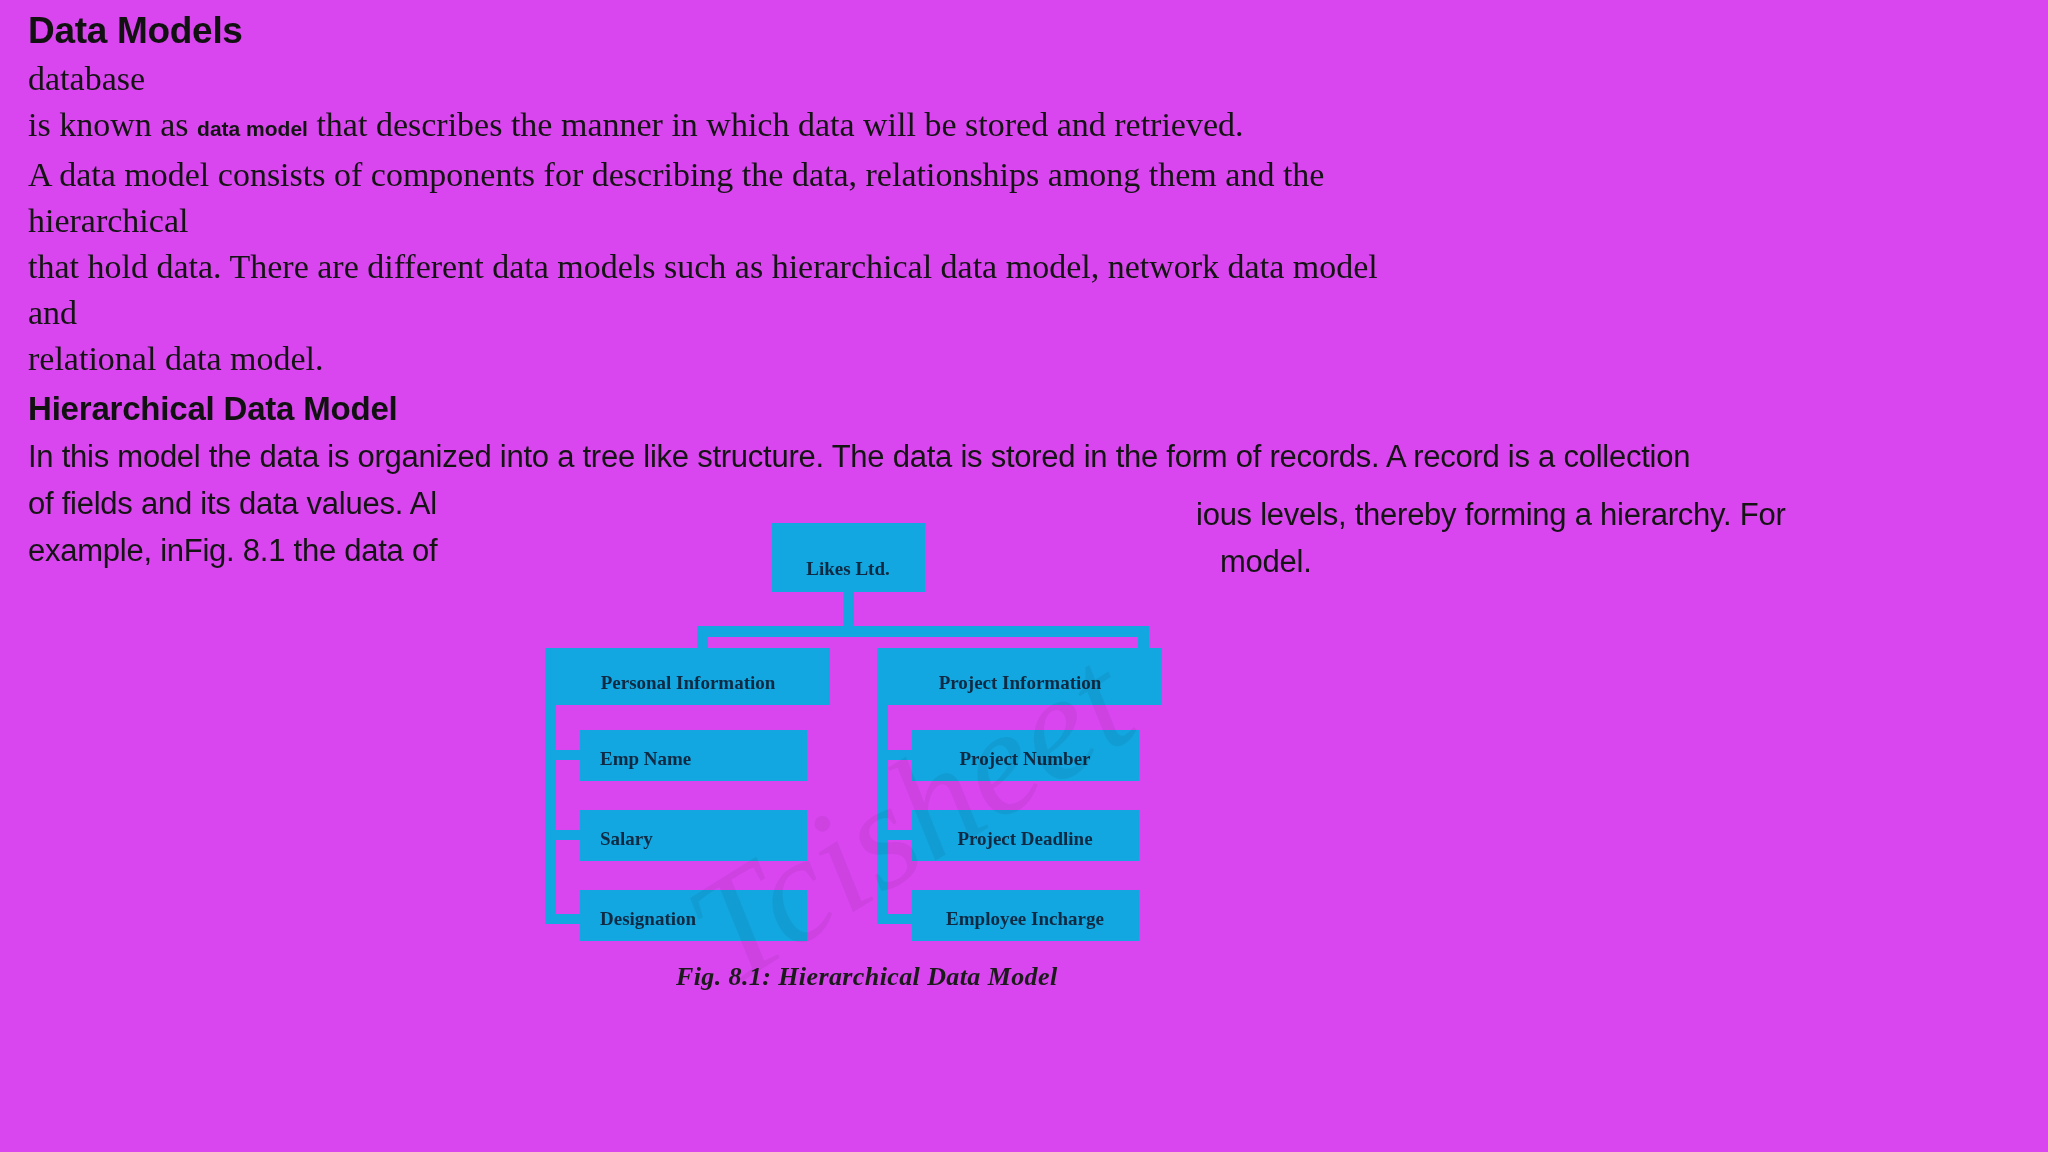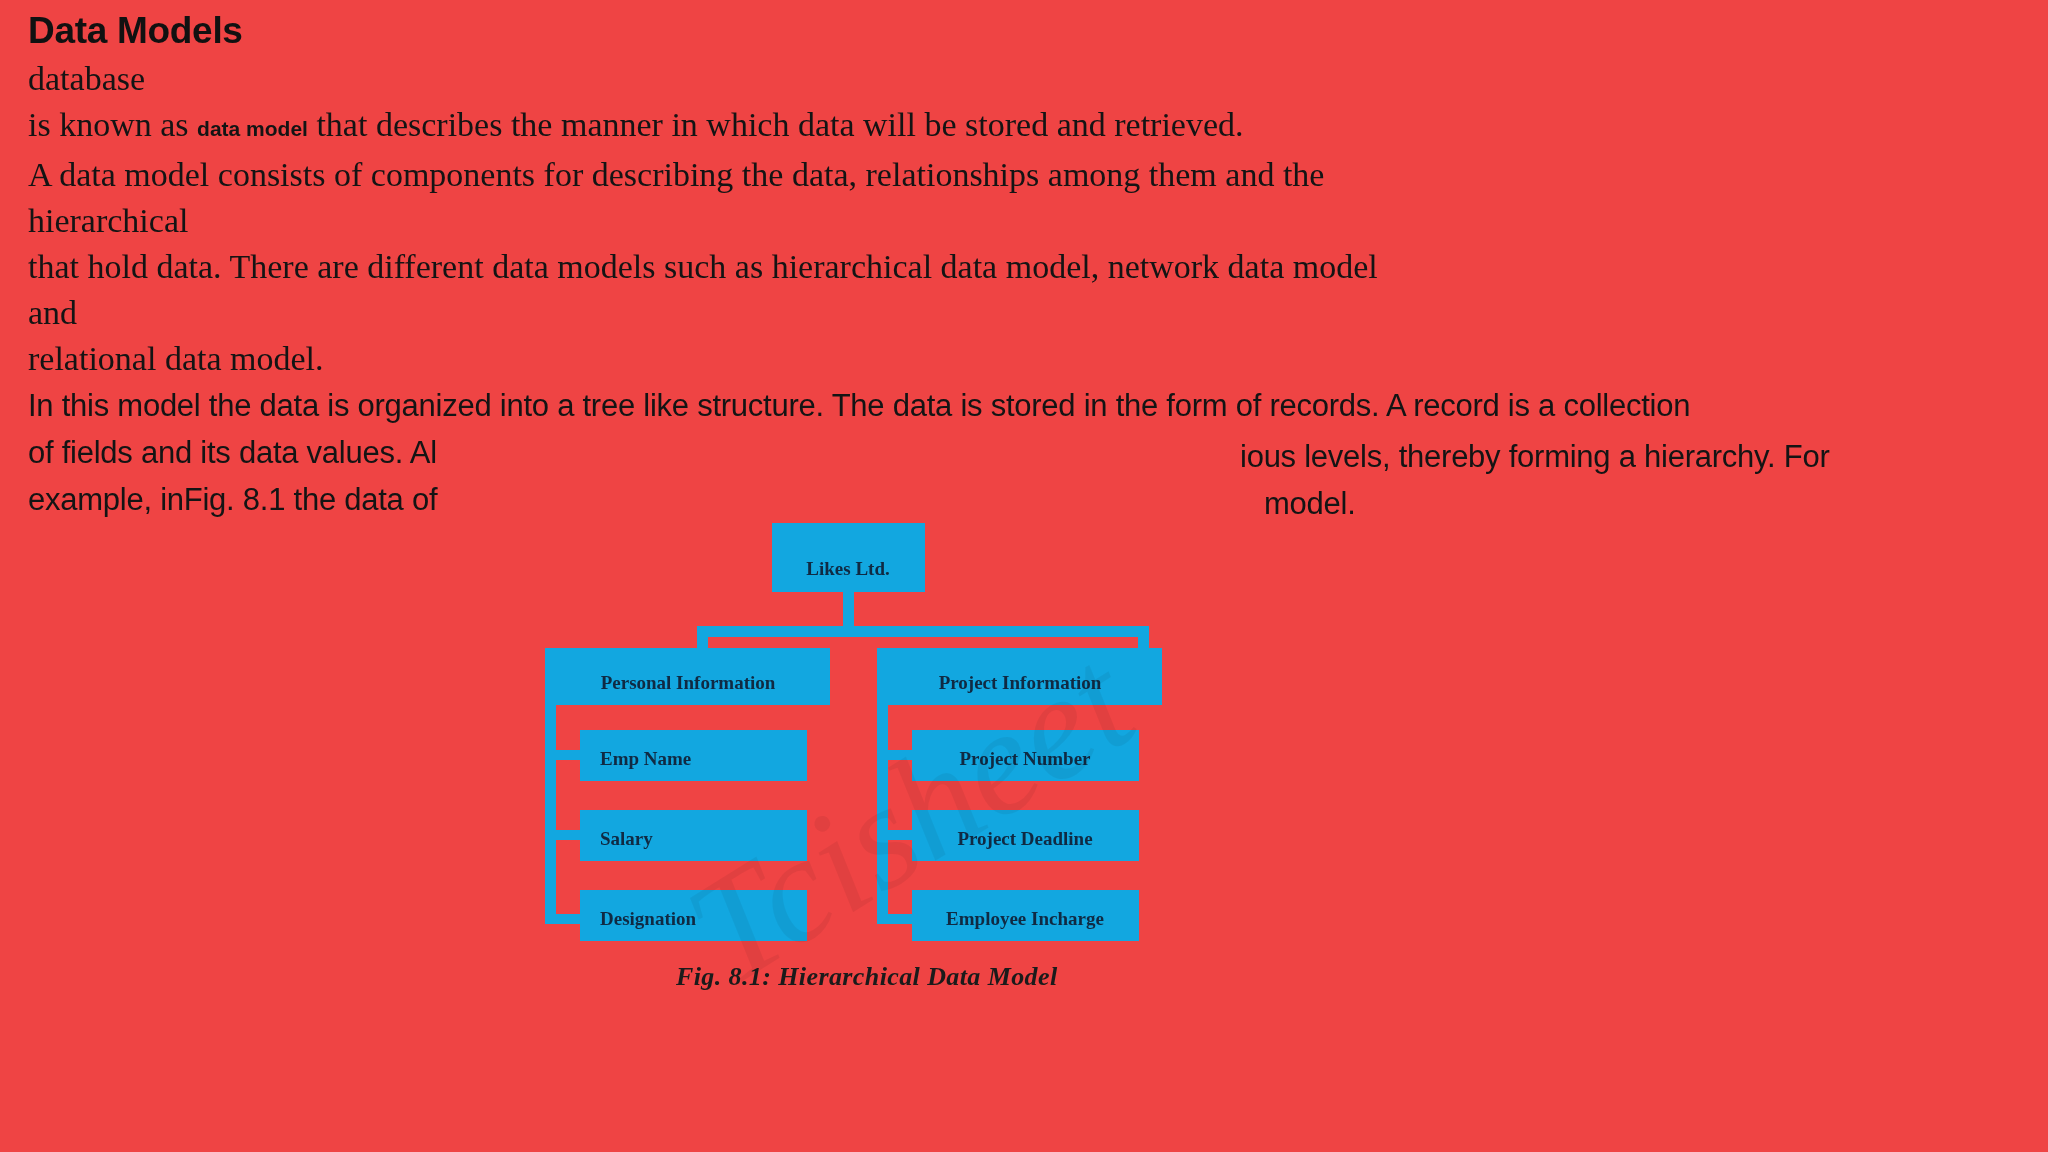--- a/index.html
+++ b/index.html
@@ -18,7 +18,7 @@
     position: relative;
     width: 2048px;
     height: 1152px;
-    background: #ef4444;
+    background: #d946ef;
   }
 
   

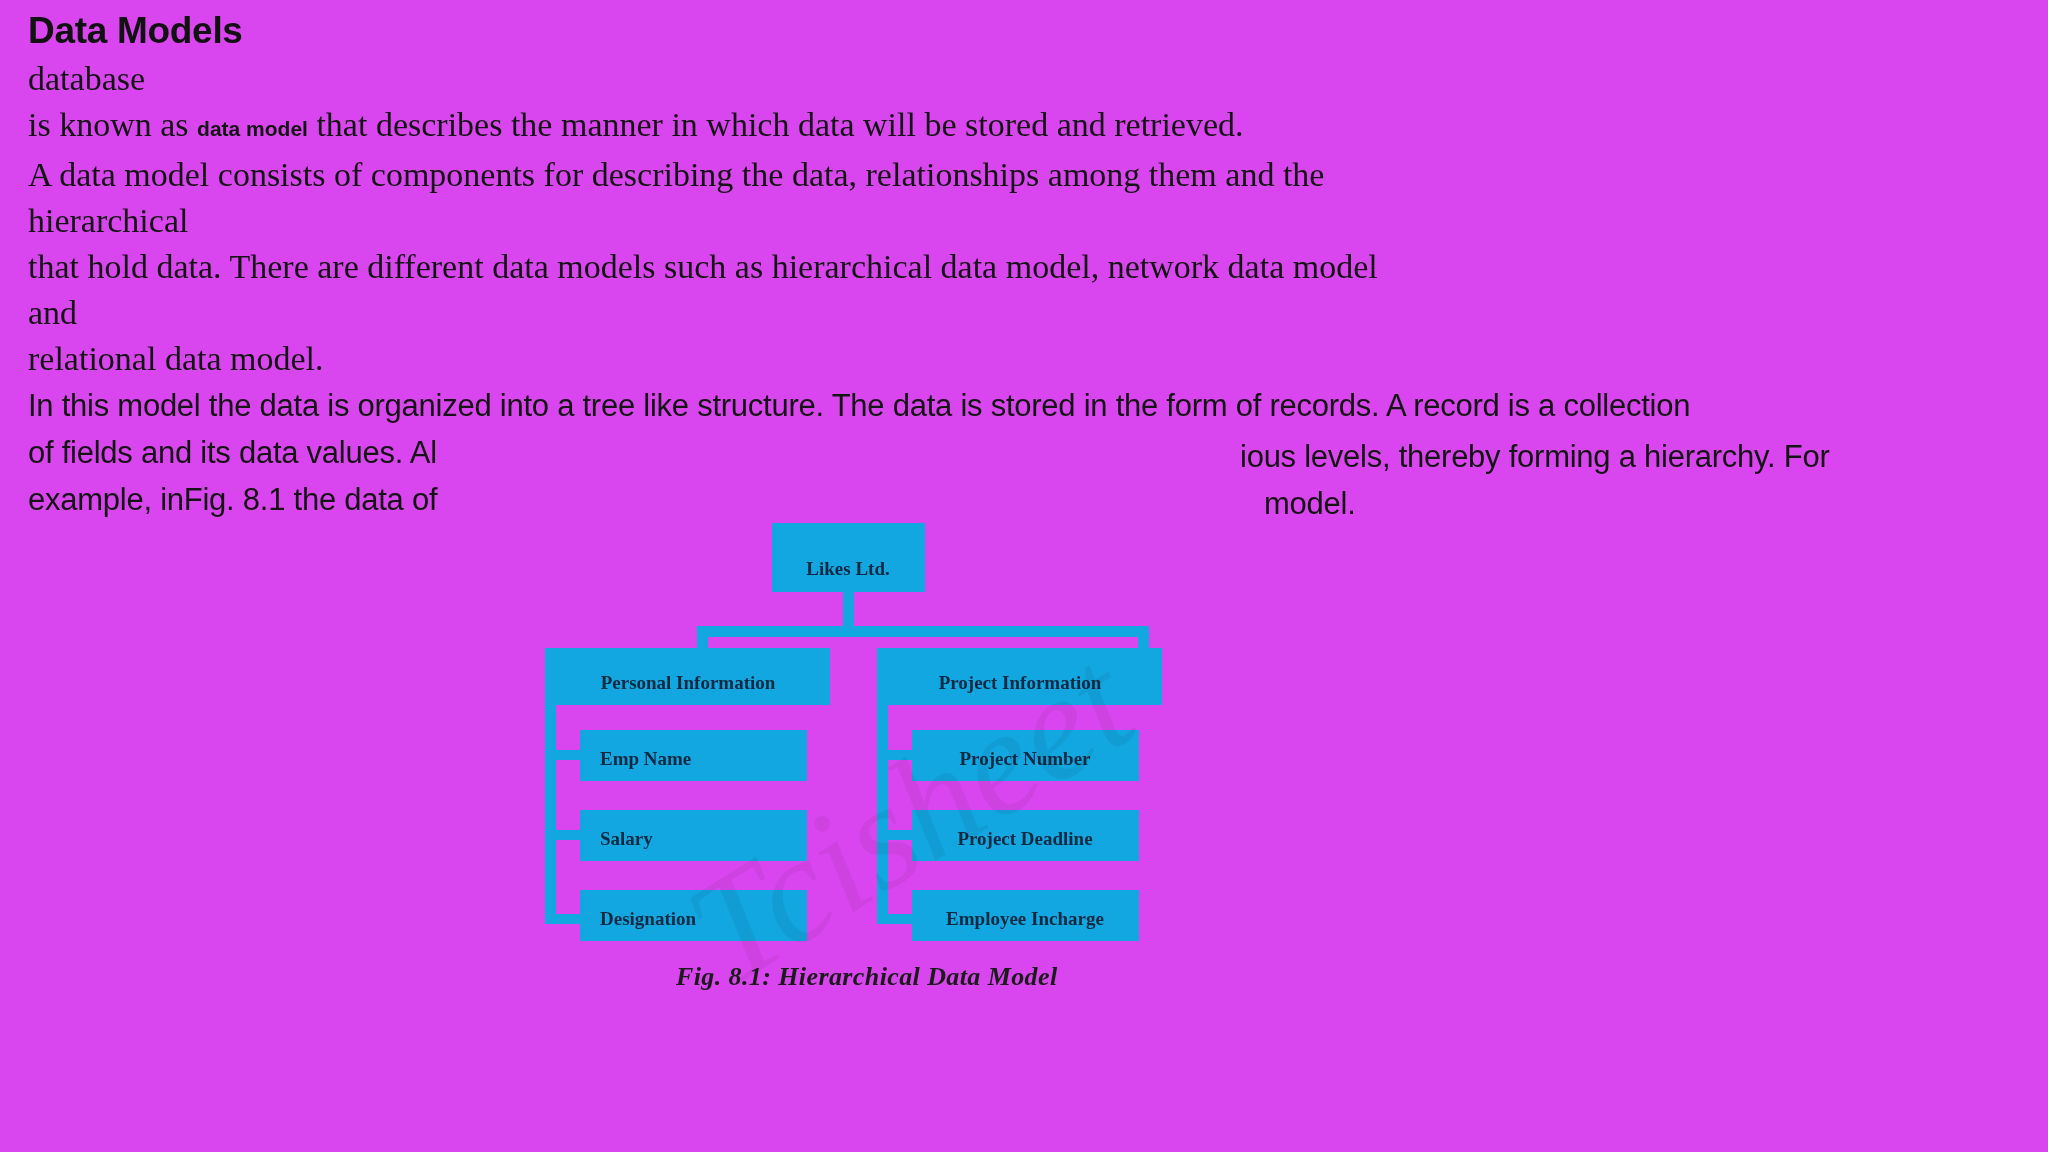--- a/index.html
+++ b/index.html
@@ -135,6 +135,7 @@
     <div class="serif-para">and</div>
     <div class="serif-para">relational data model.</div>
 
+    <h2 class="sub-title">Hierarchical Data Model</h2>
 
     <div class="sans-para">In this model the data is organized into a tree like structure. The data is stored in the form of records. A record is a collection</div>
 

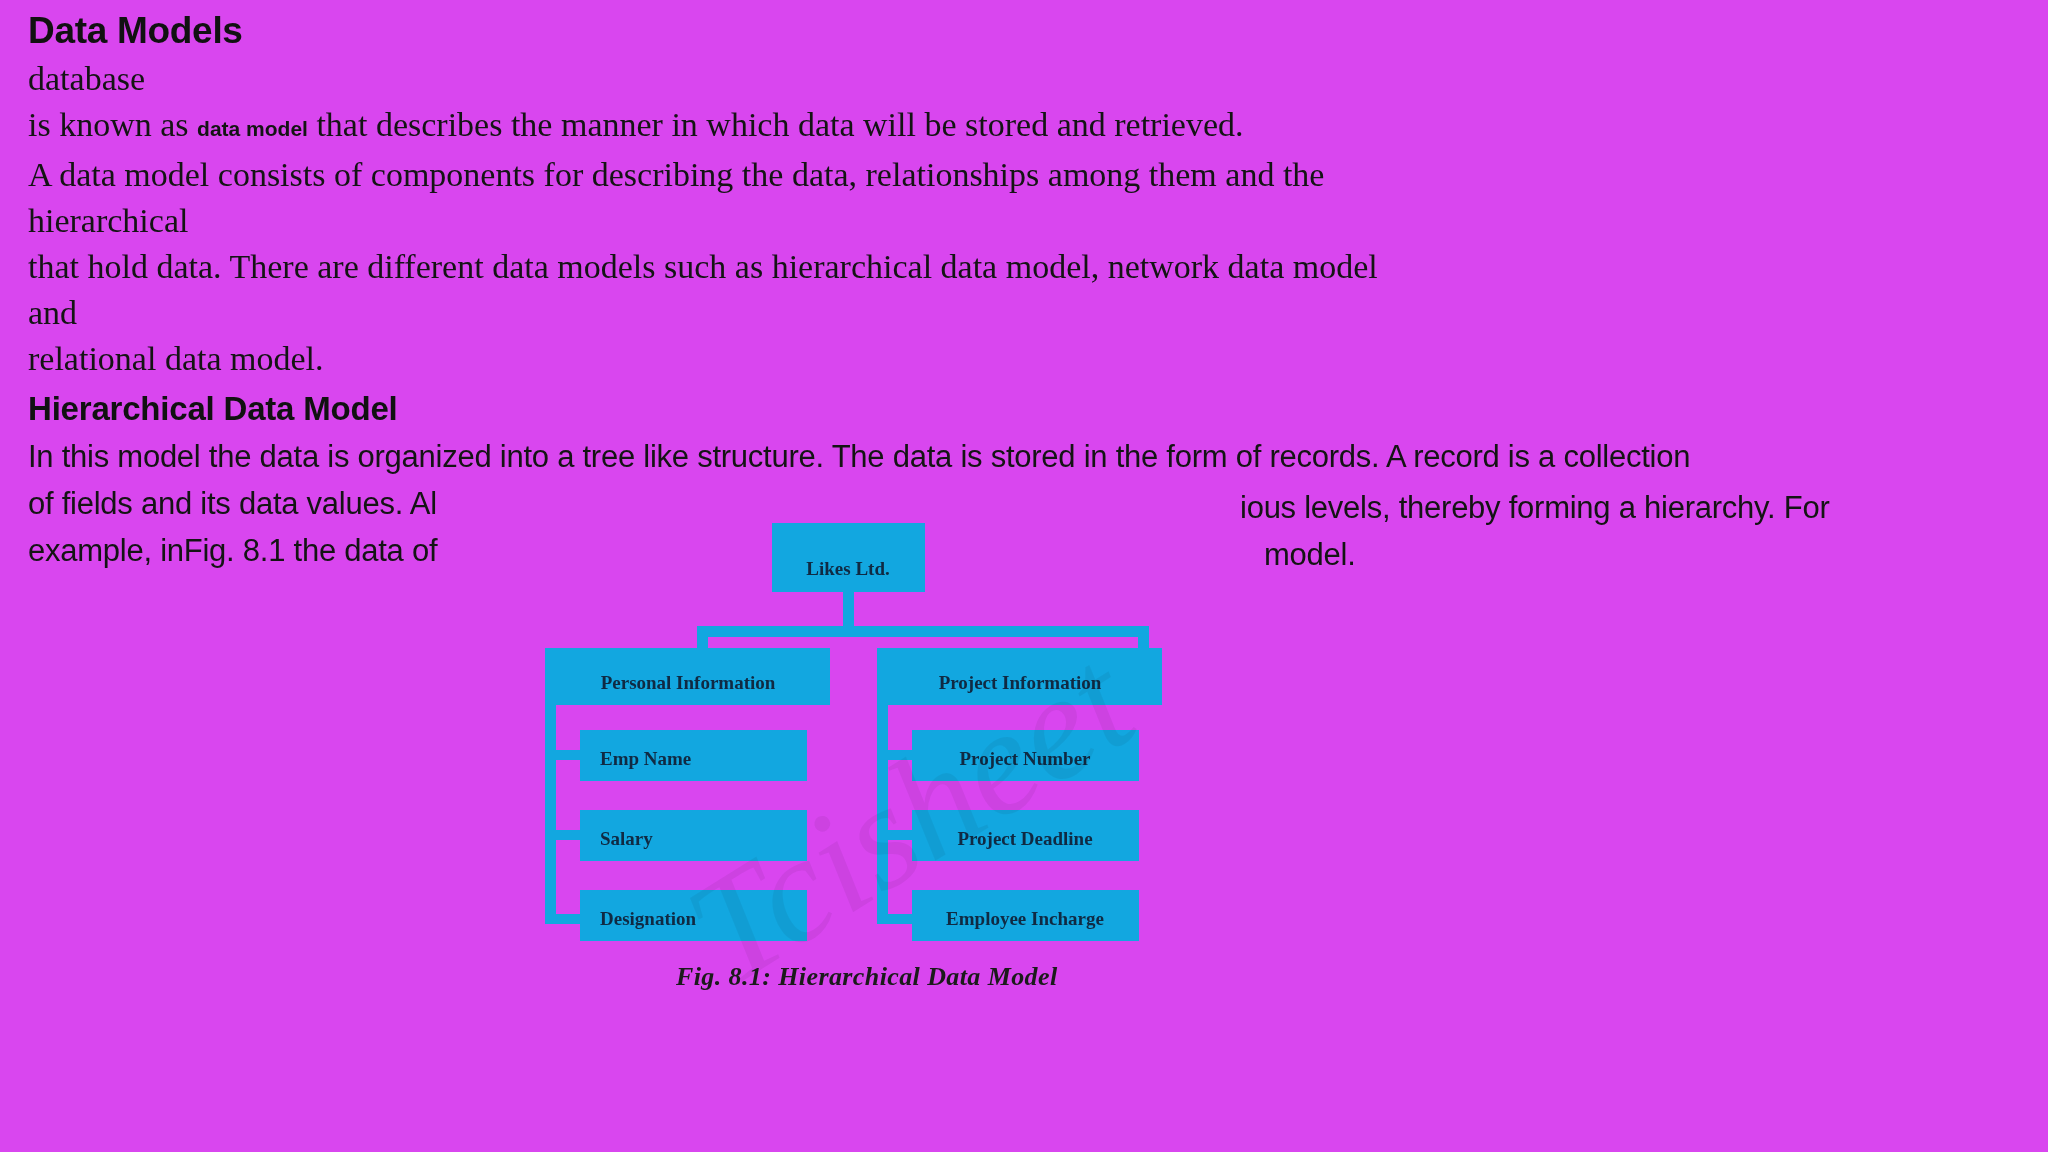--- a/index.html
+++ b/index.html
@@ -73,7 +73,7 @@
   
   .flowline { position: relative; height: 47px; }
   .flow-left  { position: absolute; left: 0; top: 0; }
-  .flow-right { position: absolute; top: 4px; margin-left: 44px; }
+  .flow-right { position: absolute; top: 11px; }
 
   
   .figure {

